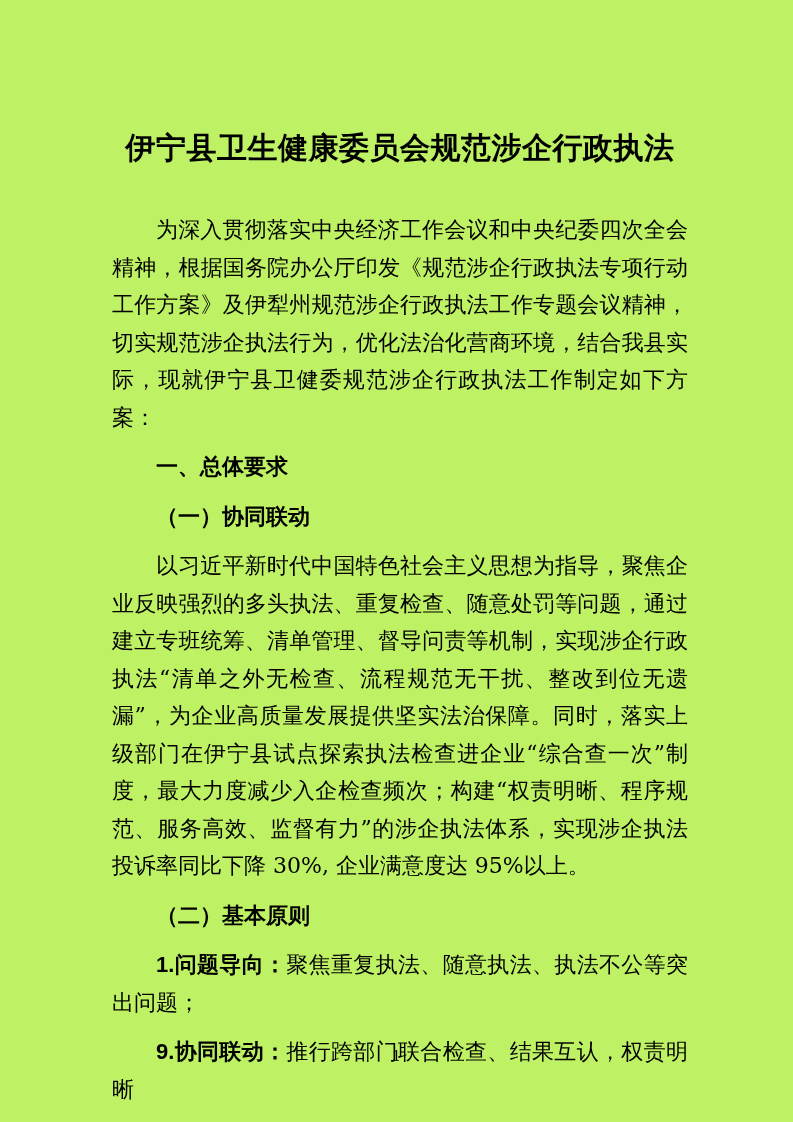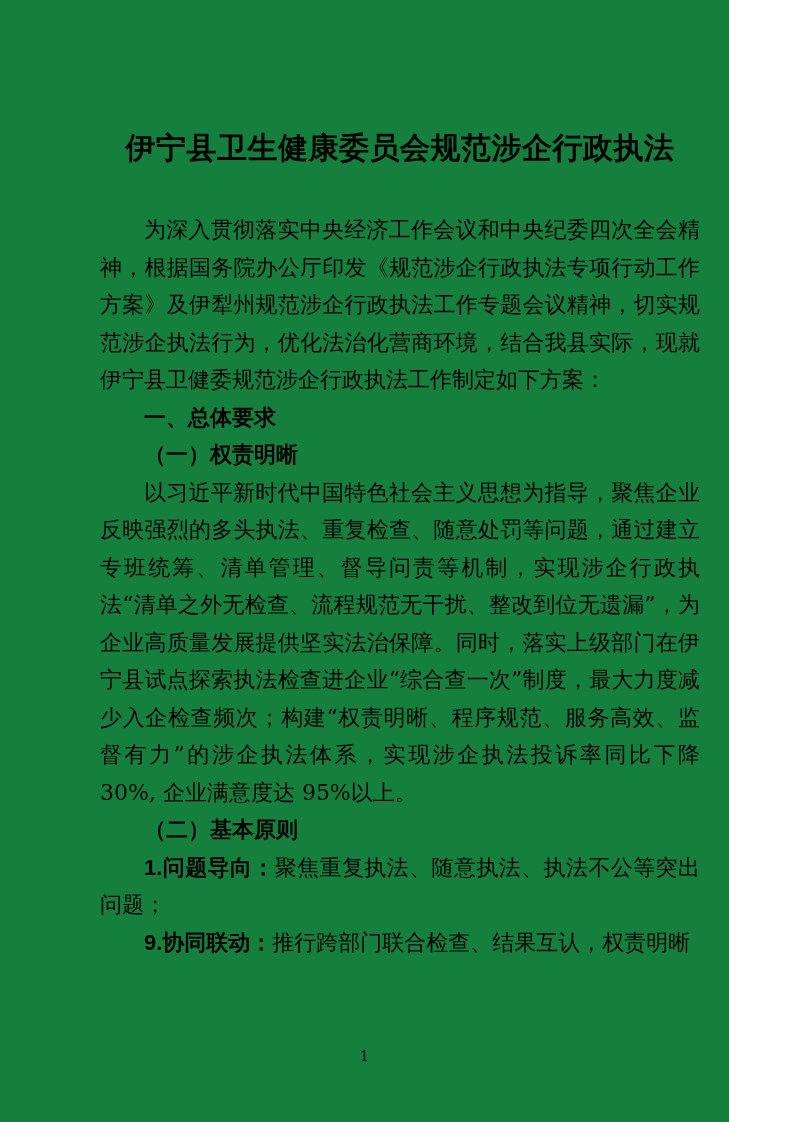--- a/index.html
+++ b/index.html
@@ -9,9 +9,9 @@
   }
   .page {
     position: relative;
-    width: 729px;
+    width: 793px;
     height: 1122px;
-    background: #15803d;
+    background: #bef264;
     overflow: hidden;
     color: #000000;
     font-family: "DejaVu Serif", "Liberation Serif", serif;

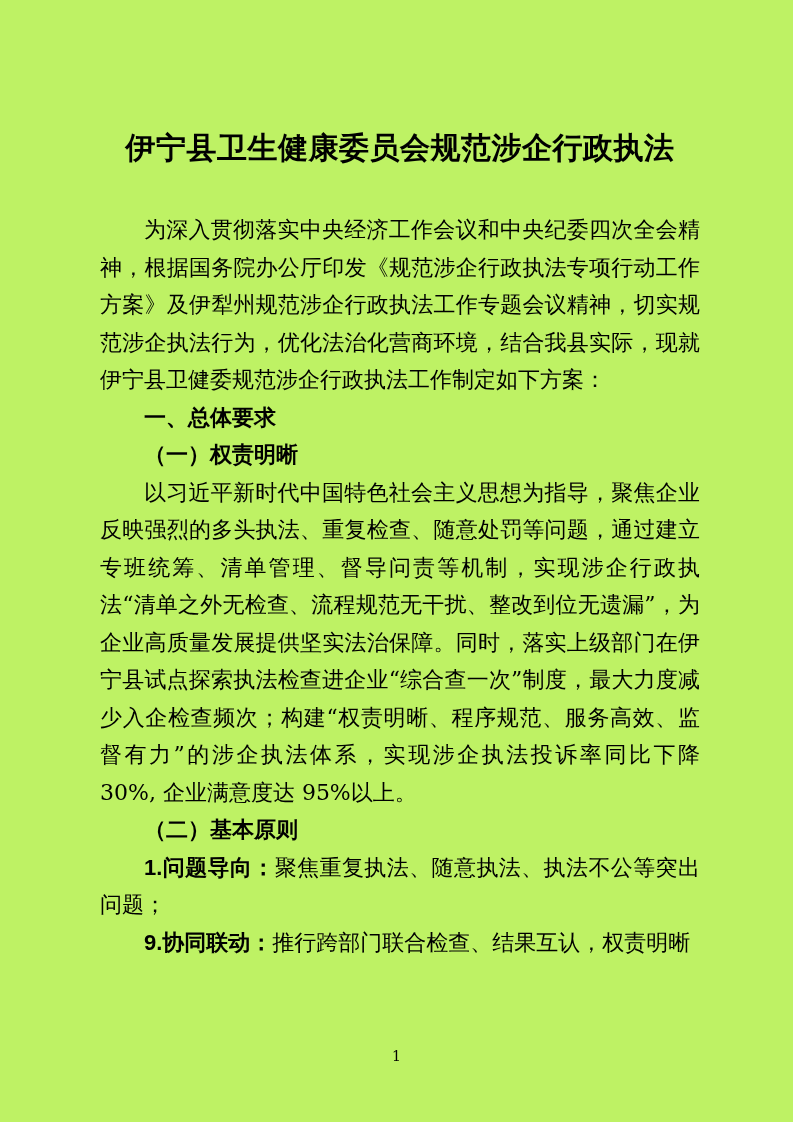--- a/index.html
+++ b/index.html
@@ -36,7 +36,7 @@
   .body-text p,
   .body-text h2,
   .body-text h3 {
-    margin: 0;
+    margin: 12px;
     font-size: 22px;
     line-height: 37.5px;
     text-indent: 2em;

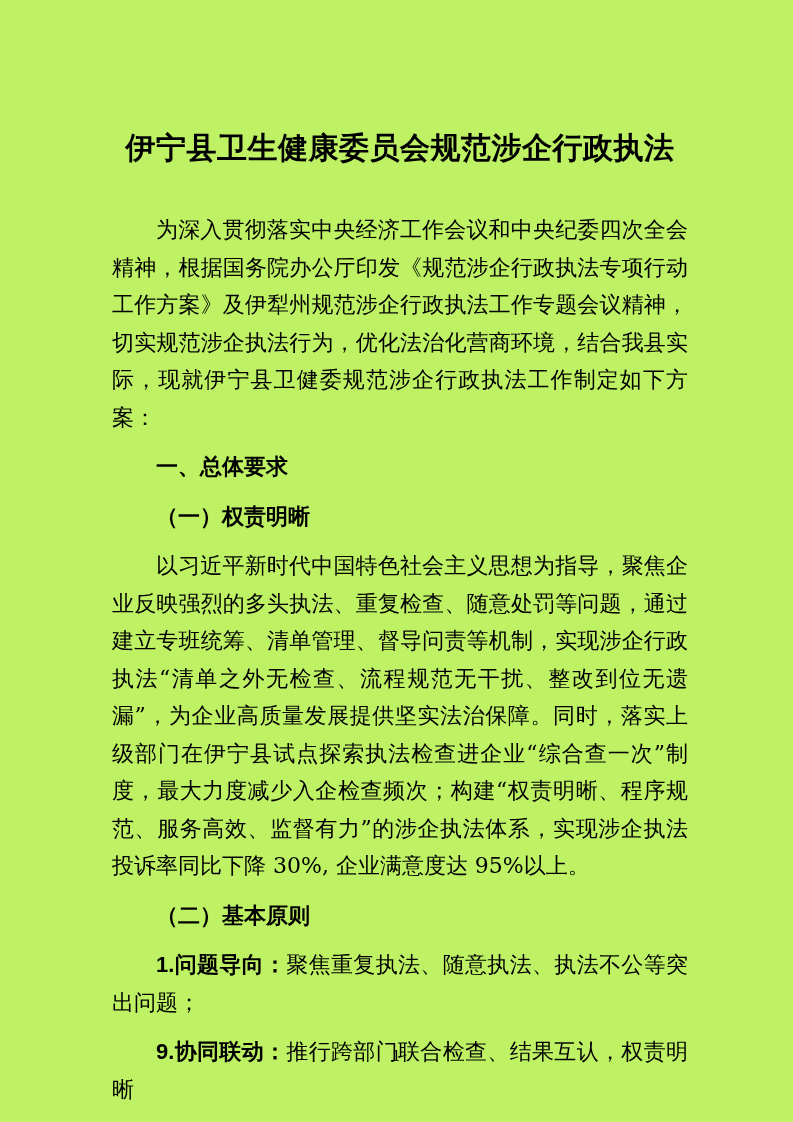--- a/index.html
+++ b/index.html
@@ -83,7 +83,7 @@
 
       <h2 class="hei">一、总体要求</h2>
 
-      <h3 class="kai">（一）权责明晰</h3>
+      <h3 class="kai">（一）协同联动</h3>
 
       <p>以习近平新时代中国特色社会主义思想为指导，聚焦企业反映强烈的多头执法、重复检查、随意处罚等问题，通过建立专班统筹、清单管理、督导问责等机制，实现涉企行政执法“清单之外无检查、流程规范无干扰、整改到位无遗漏”，为企业高质量发展提供坚实法治保障。同时，落实上级部门在伊宁县试点探索执法检查进企业“综合查一次”制度，最大力度减少入企检查频次；构建“权责明晰、程序规范、服务高效、监督有力”的涉企执法体系，实现涉企执法投诉率同比下降 30%, 企业满意度达 95%以上。</p>
 

